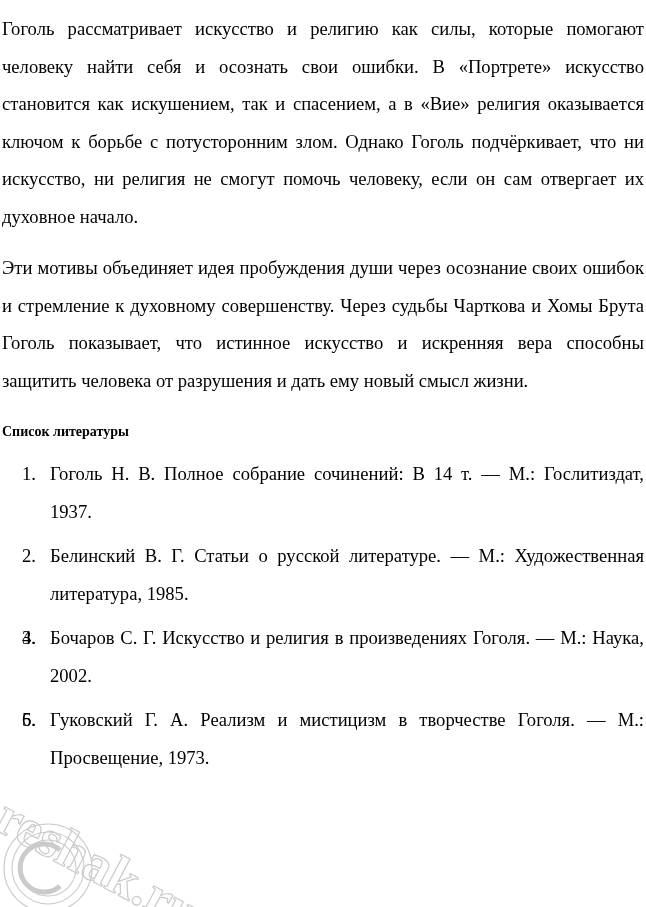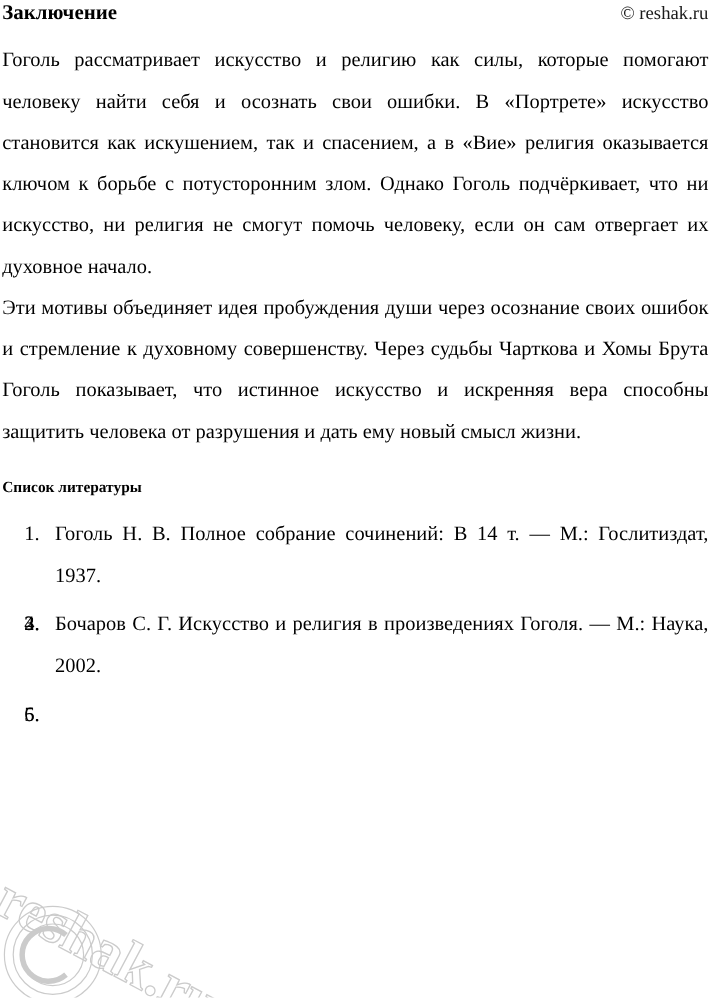--- a/index.html
+++ b/index.html
@@ -136,10 +136,6 @@
     <text x="6" y="48" transform="rotate(28 6 48)" font-family="'Liberation Serif', serif" font-size="54" font-weight="bold" fill="none" stroke="#c2c2c2" stroke-width="1.2">reshak.ru</text>
   </svg>
 
-  <div class="header-row">
-    <div class="doc-heading">Заключение</div>
-    <div class="site-mark">© reshak.ru</div>
-  </div>
 
   <div class="content">
     <p class="body-par par-1">Гоголь рассматривает искусство и религию как силы, которые помогают человеку найти себя и осознать свои ошибки. В «Портрете» искусство становится как искушением, так и спасением, а в «Вие» религия оказывается ключом к борьбе с потусторонним злом. Однако Гоголь подчёркивает, что ни искусство, ни религия не смогут помочь человеку, если он сам отвергает их духовное начало.</p>

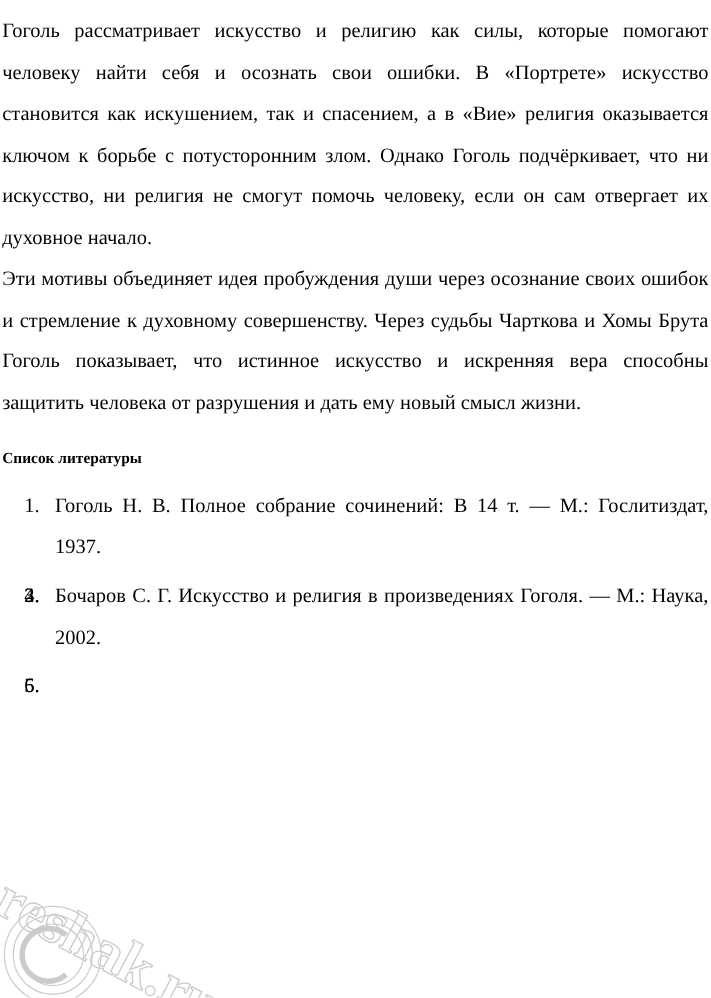--- a/index.html
+++ b/index.html
@@ -77,7 +77,7 @@
   }
 
   p.par-1 { margin-top: 10px; }
-  p.par-2 { }
+  p.par-2 { margin-top: 14px; }
 
   h2.section-heading {
     margin: 16px 0 0 0;

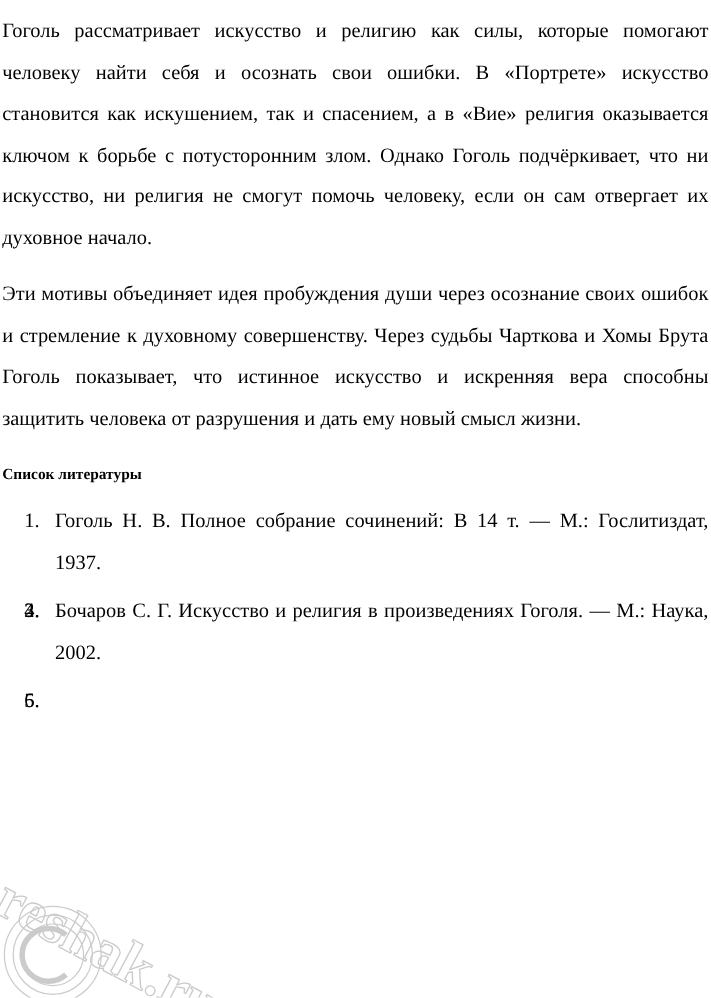--- a/index.html
+++ b/index.html
@@ -152,6 +152,7 @@
     </li>
     <li>
       <span class="num">2.</span>
+      <span class="txt">Белинский В. Г. Статьи о русской литературе. — М.: Художественная литература, 1985.</span>
     </li>
     <li class="single">
       <span class="num">3.</span>

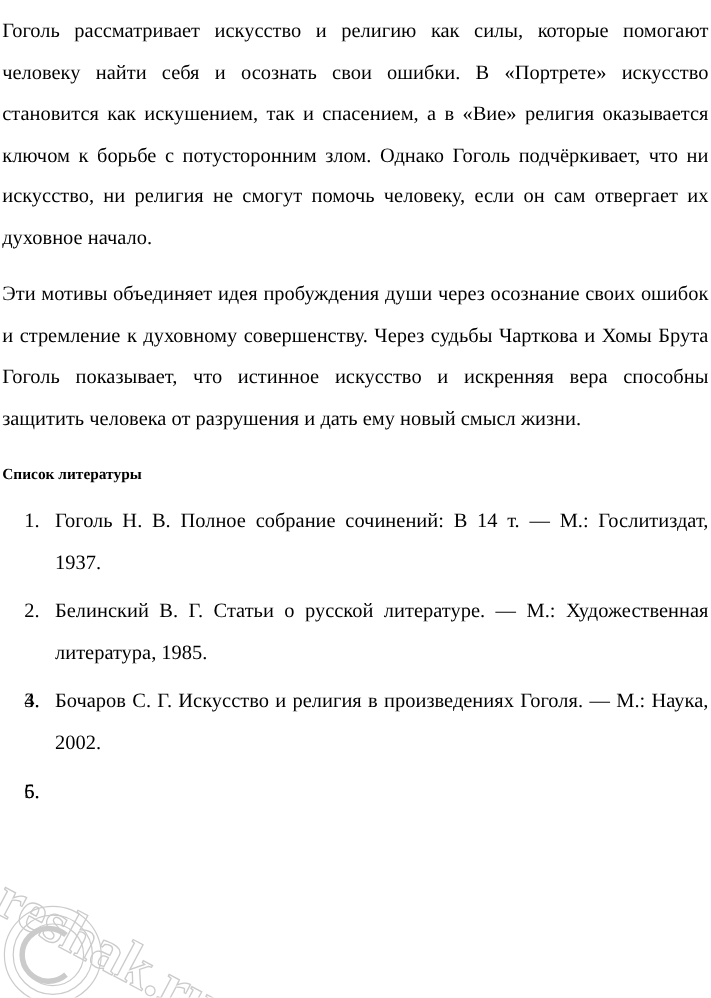--- a/index.html
+++ b/index.html
@@ -166,6 +166,7 @@
     </li>
     <li>
       <span class="num">6.</span>
+      <span class="txt">Гуковский Г. А. Реализм и мистицизм в творчестве Гоголя. — М.: Просвещение, 1973.</span>
     </li>
   </ol>
 

